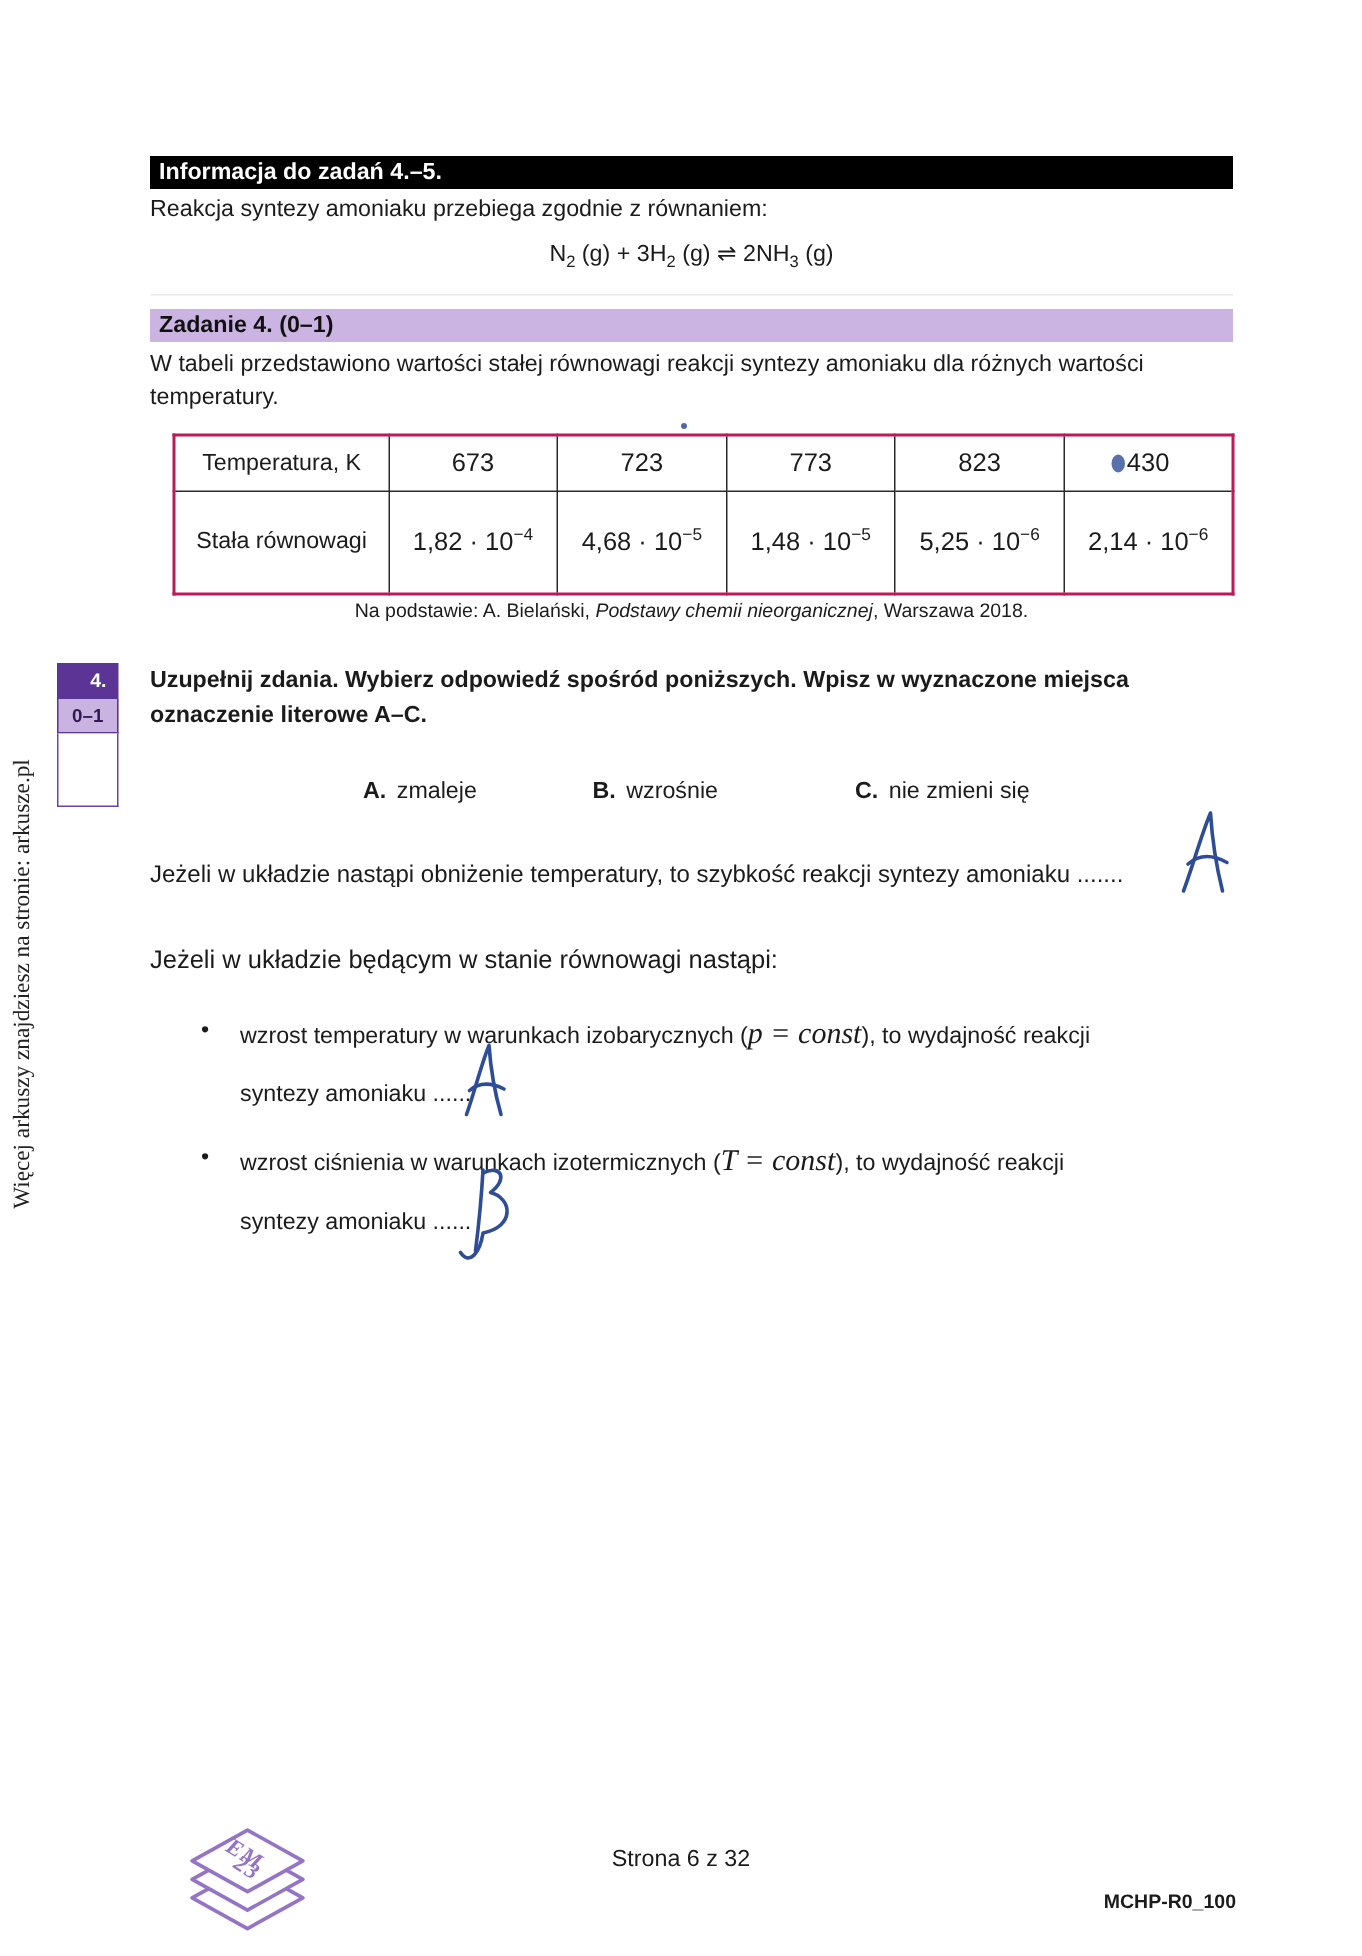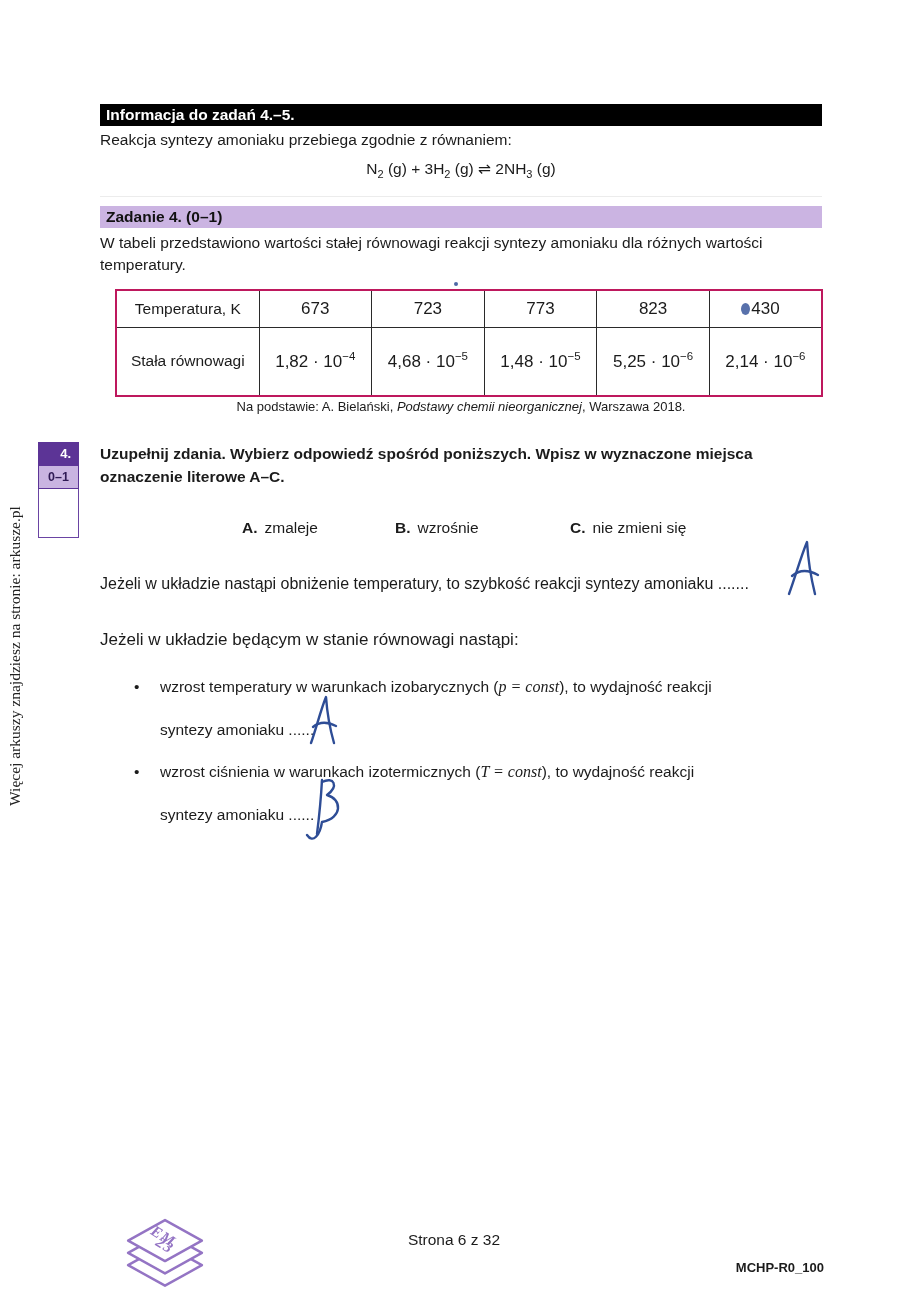--- a/index.html
+++ b/index.html
@@ -80,7 +80,7 @@
   .bullet-line .btext { position:absolute; left:60px; top:0; width:660px; white-space:nowrap; }
   .b1l1 { top:678px; } .b1l2 { top:721px; }
   .b2l1 { top:763px; } .b2l2 { top:806px; }
-  .mathit { font-family:"Liberation Serif","DejaVu Serif",serif; font-style:italic; font-size:16px; }
+  .mathit { font-family:"Liberation Serif","DejaVu Serif",serif; font-style:italic; font-size:20px; }
 
   
   .hw { position:absolute; overflow:visible; }

